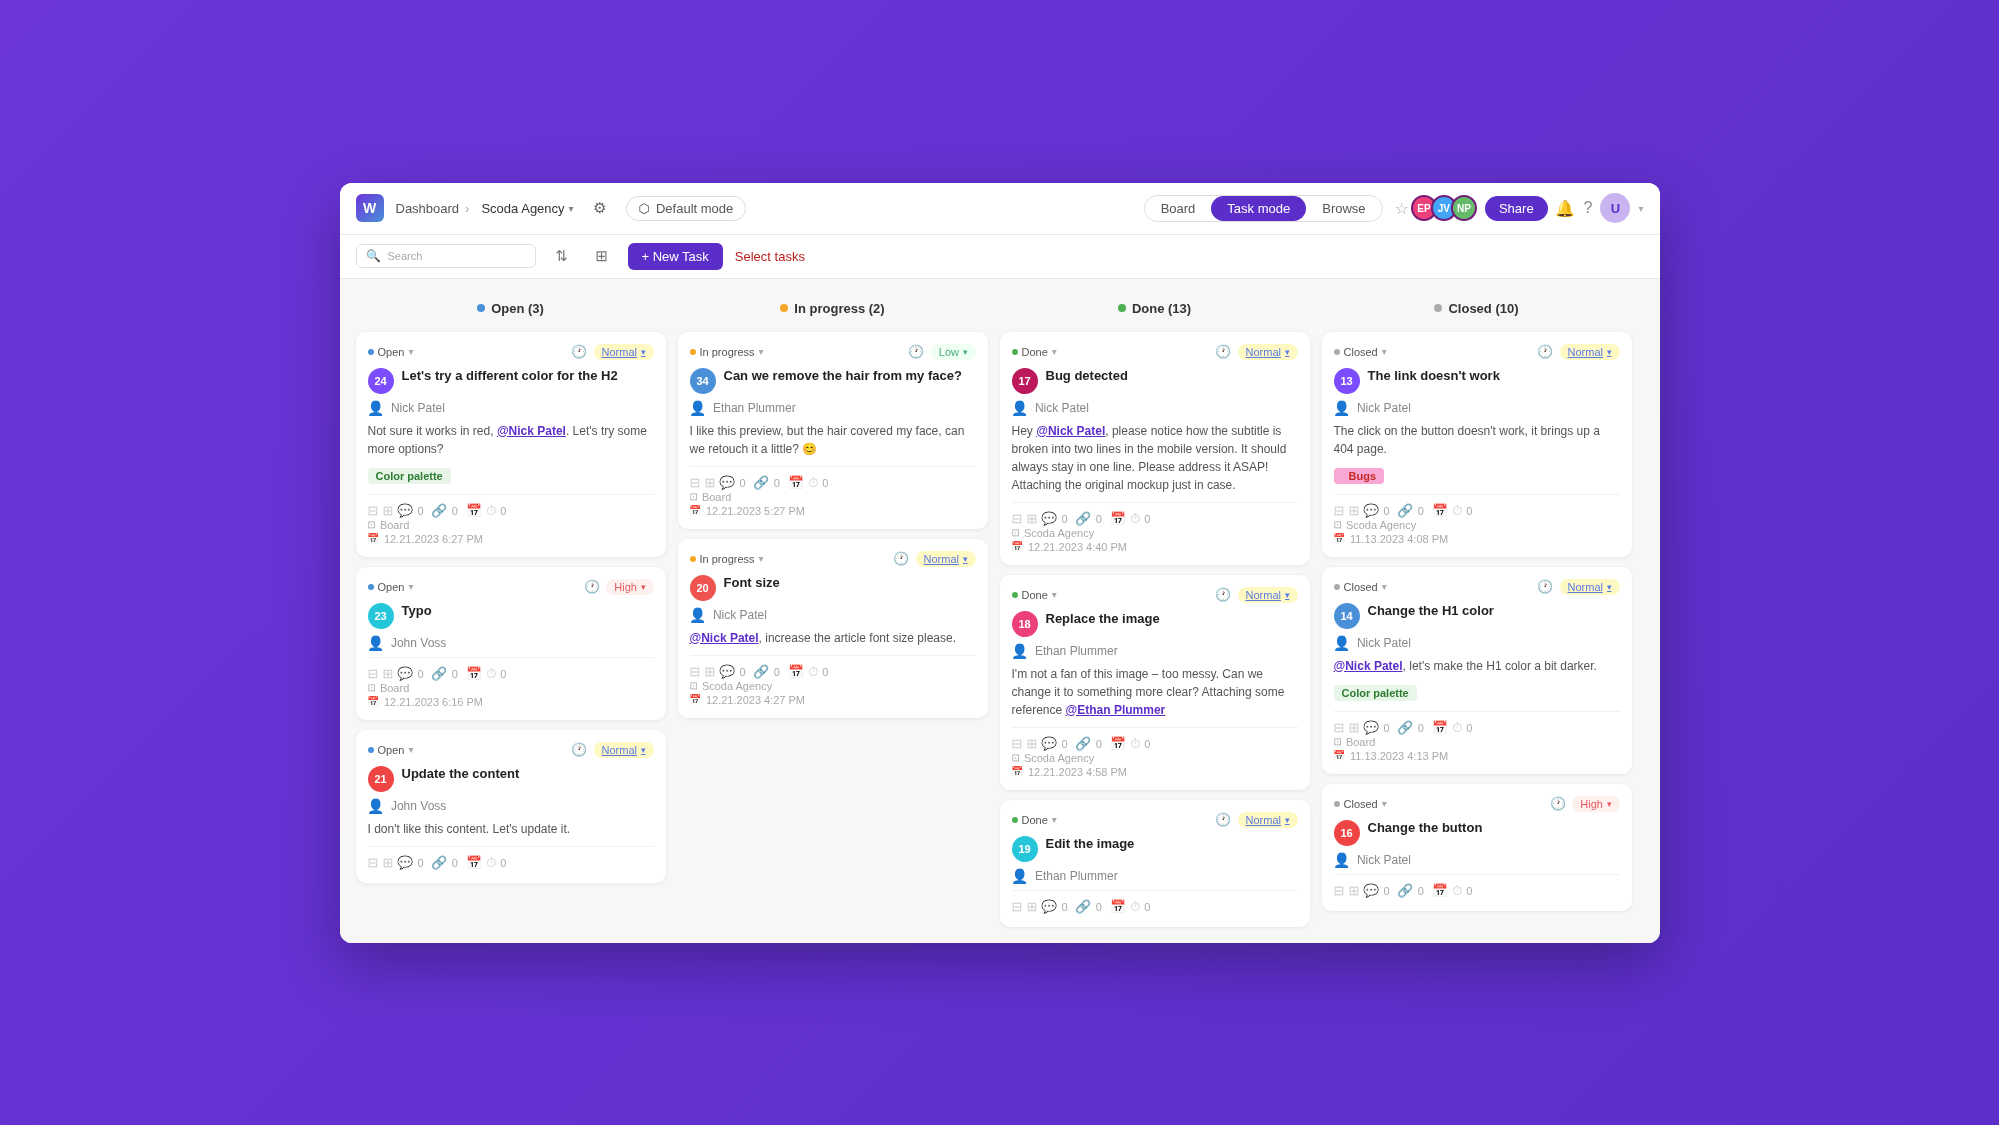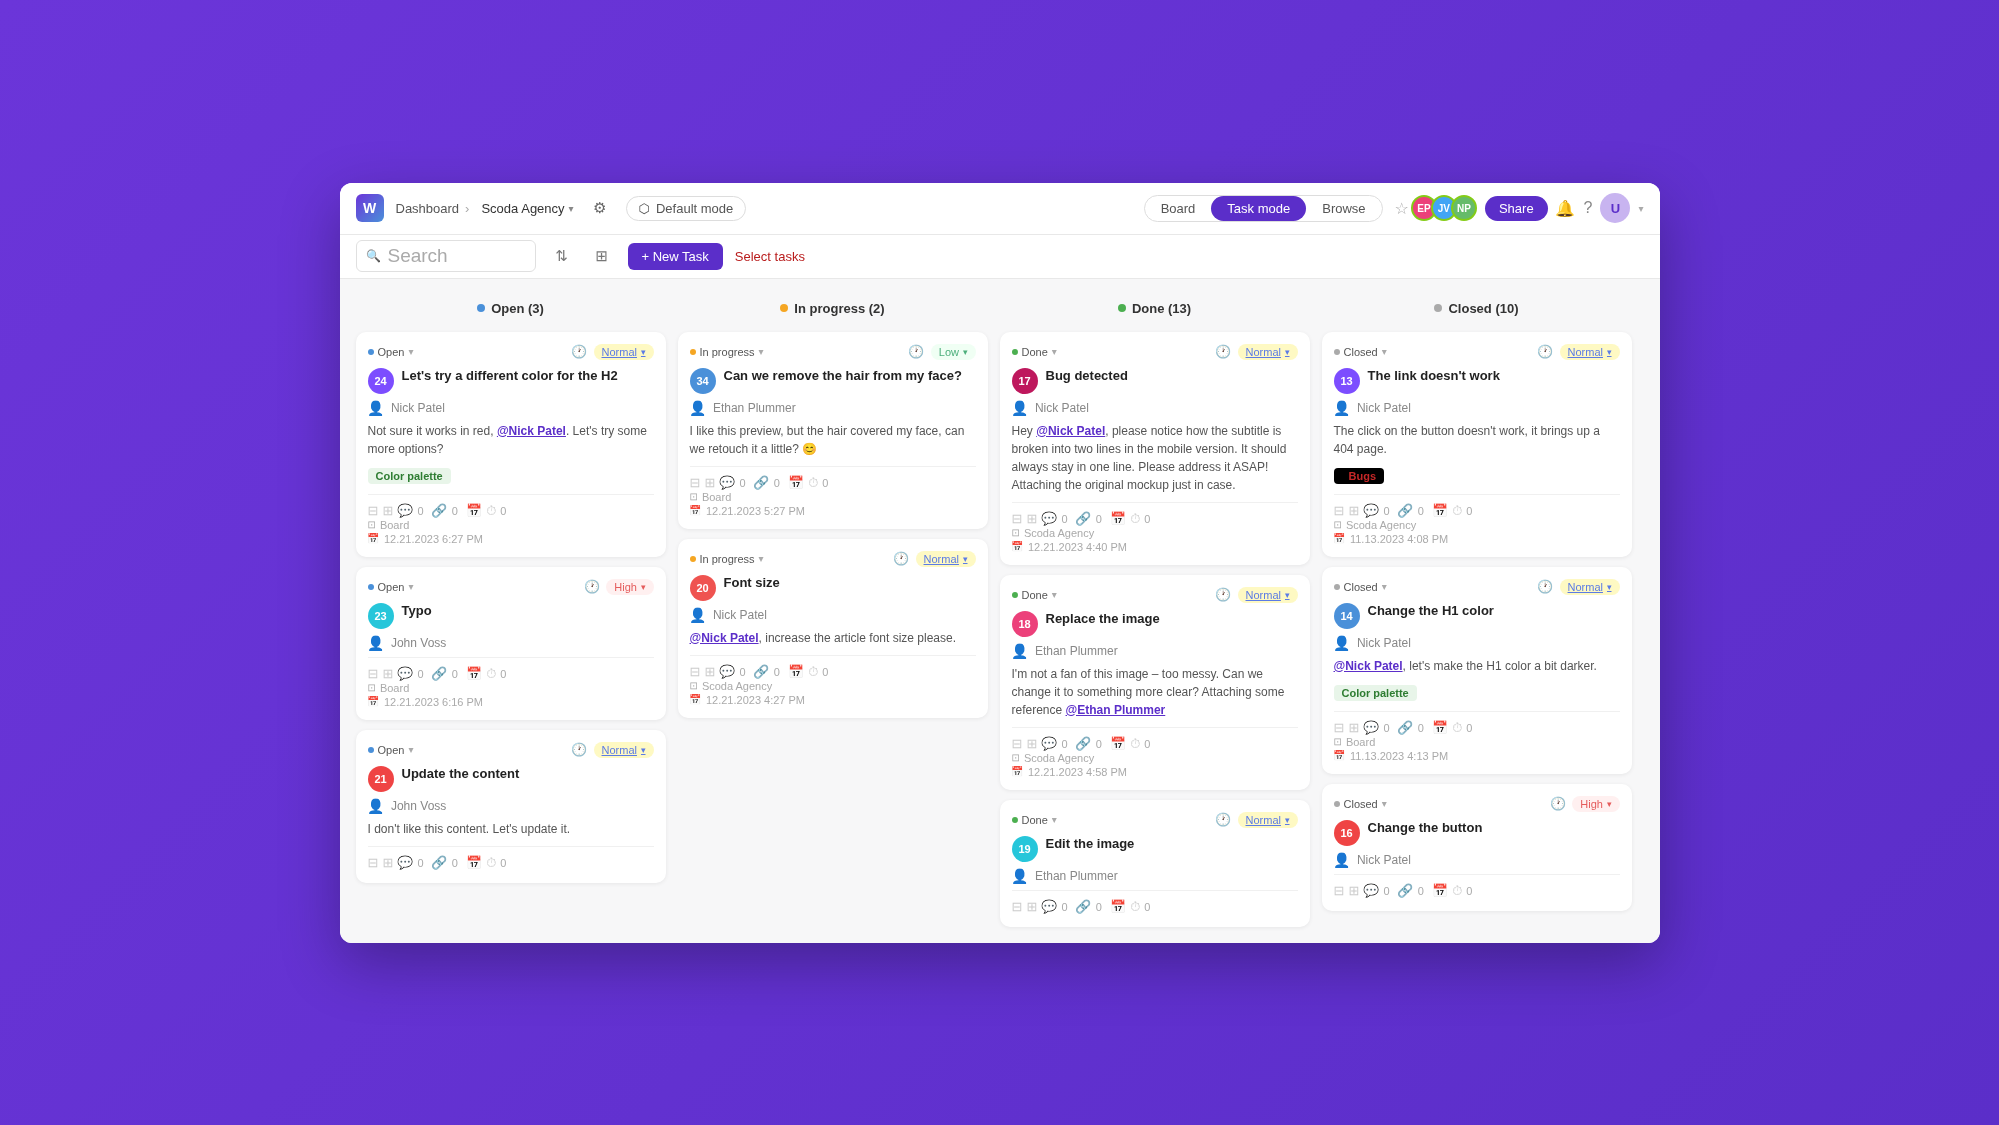--- a/index.html
+++ b/index.html
@@ -79,7 +79,7 @@
     .avatar-group { display: flex; }
     .avatar-sm {
       width: 26px; height: 26px; border-radius: 50%;
-      border: 2px solid #84cc16; margin-left: -6px;
+      border: 2px solid #701a75; margin-left: -6px;
       display: flex; align-items: center; justify-content: center;
       font-size: 10px; font-weight: 700; color: #fff;
     }

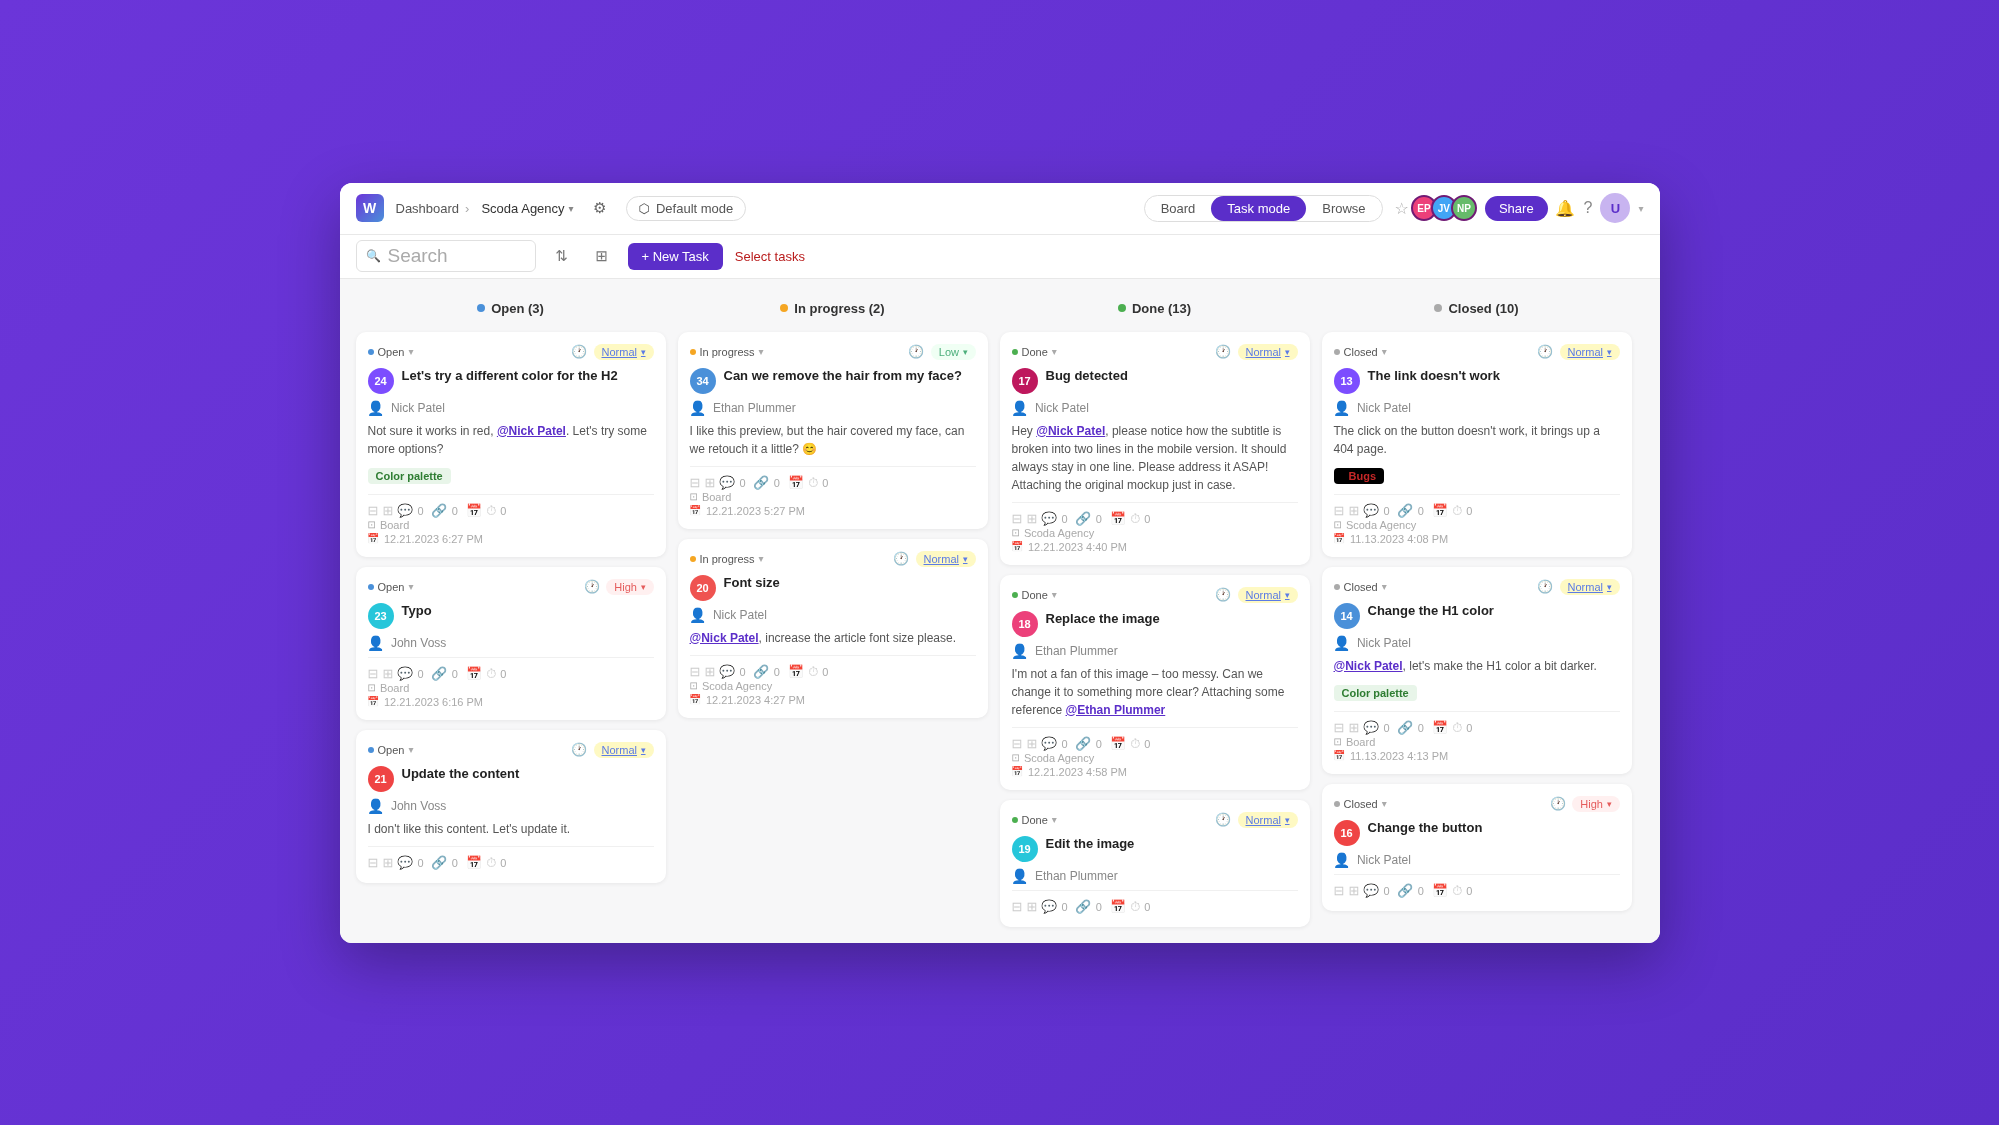--- a/index.html
+++ b/index.html
@@ -278,7 +278,7 @@
   <div class="toolbar">
     <div class="search-box">
       <span class="search-icon">🔍</span>
-      <span style="font-size:19px;color:#aaa;">Search</span>
+      <span style="font-size:11px;color:#aaa;">Search</span>
     </div>
     <button class="icon-btn">⇅</button>
     <button class="icon-btn">⊞</button>

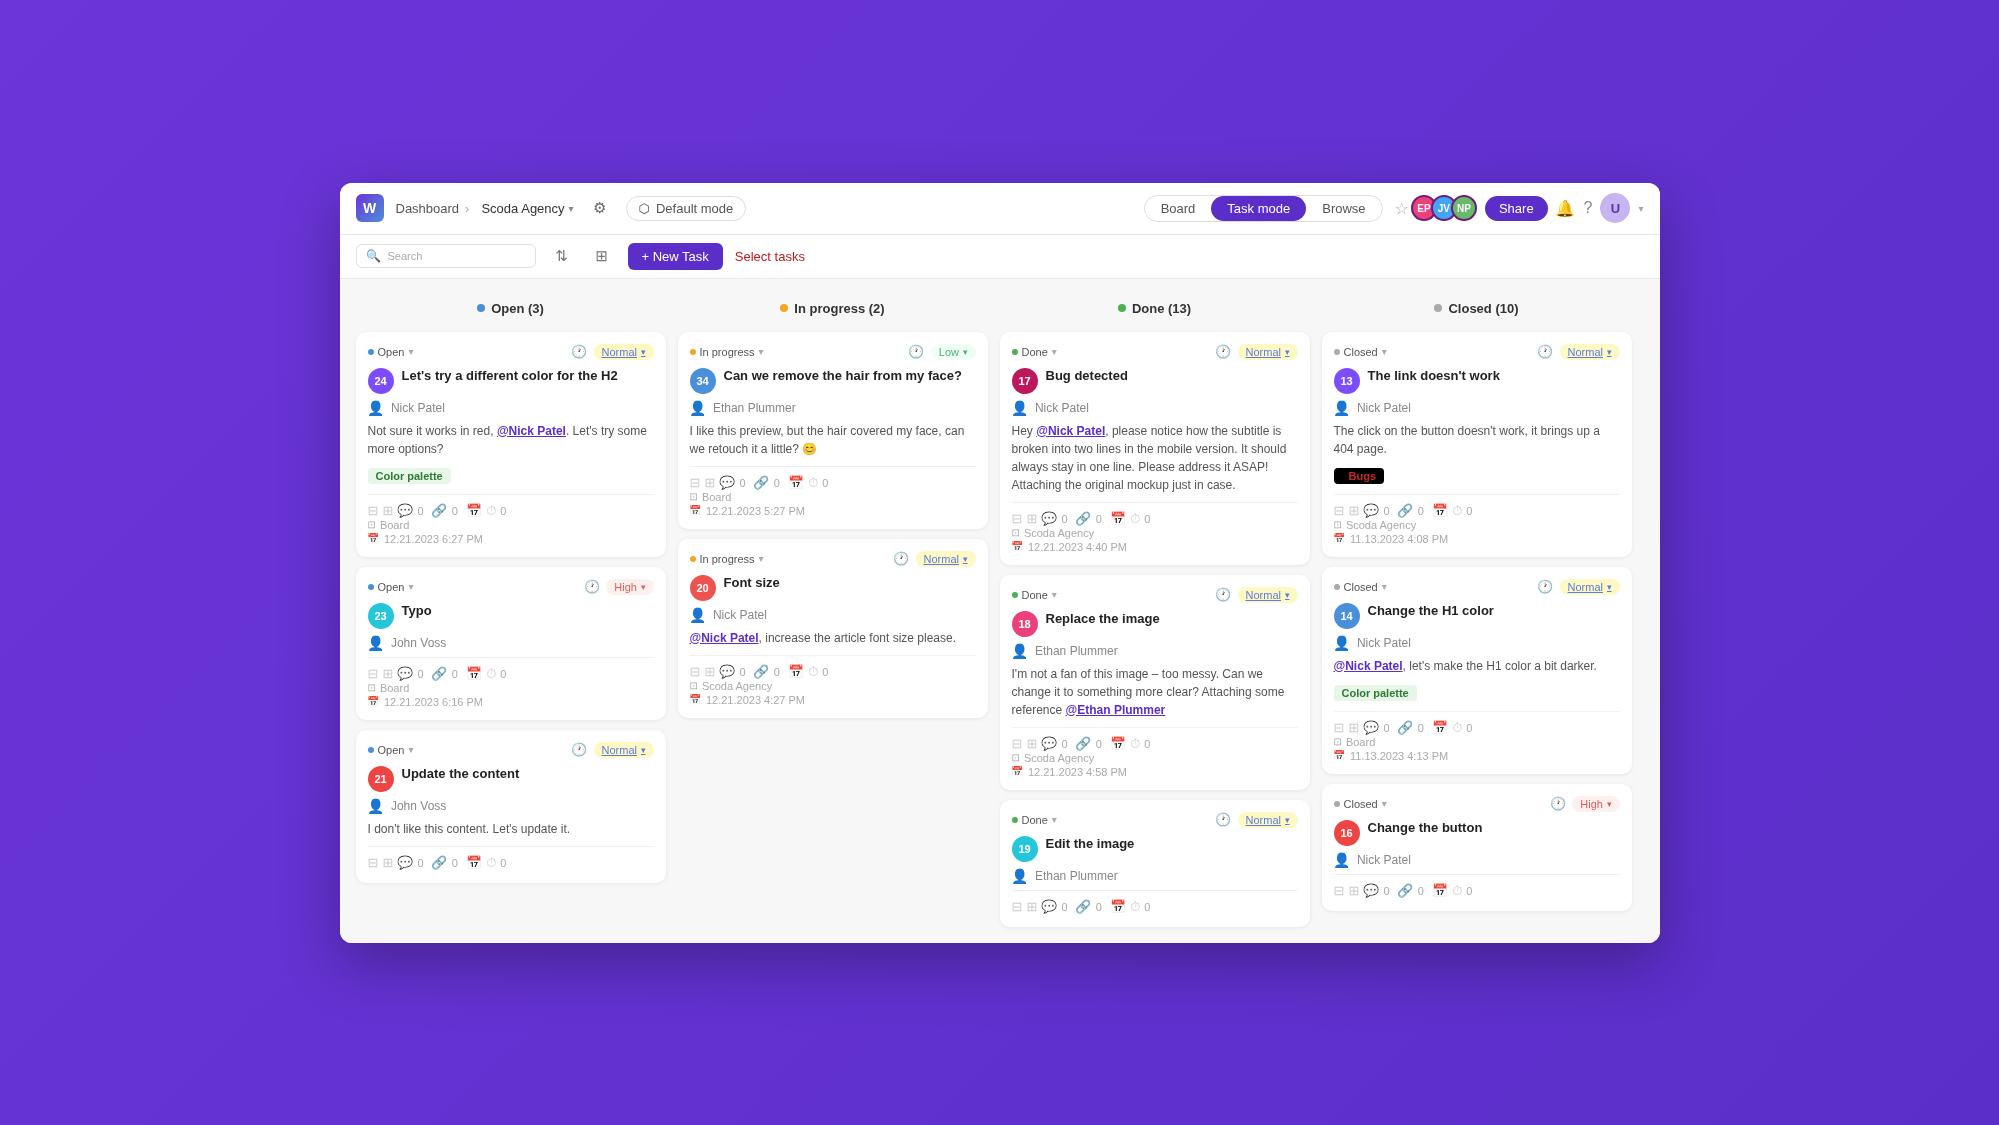--- a/index.html
+++ b/index.html
@@ -221,7 +221,7 @@
       margin-bottom: 6px;
     }
     .tag-color { background: #e8f5e9; color: #2e7d32; }
-    .tag-bugs { background: #000000; color: #c62828; padding-left: 15px; }
+    .tag-bugs { background: #f9a8d4; color: #c62828; padding-left: 15px; }
     .card-actions {
       display: flex; align-items: center; gap: 4px;
       border-top: 1px solid #f0f0f0; padding-top: 8px; margin-top: 4px;

